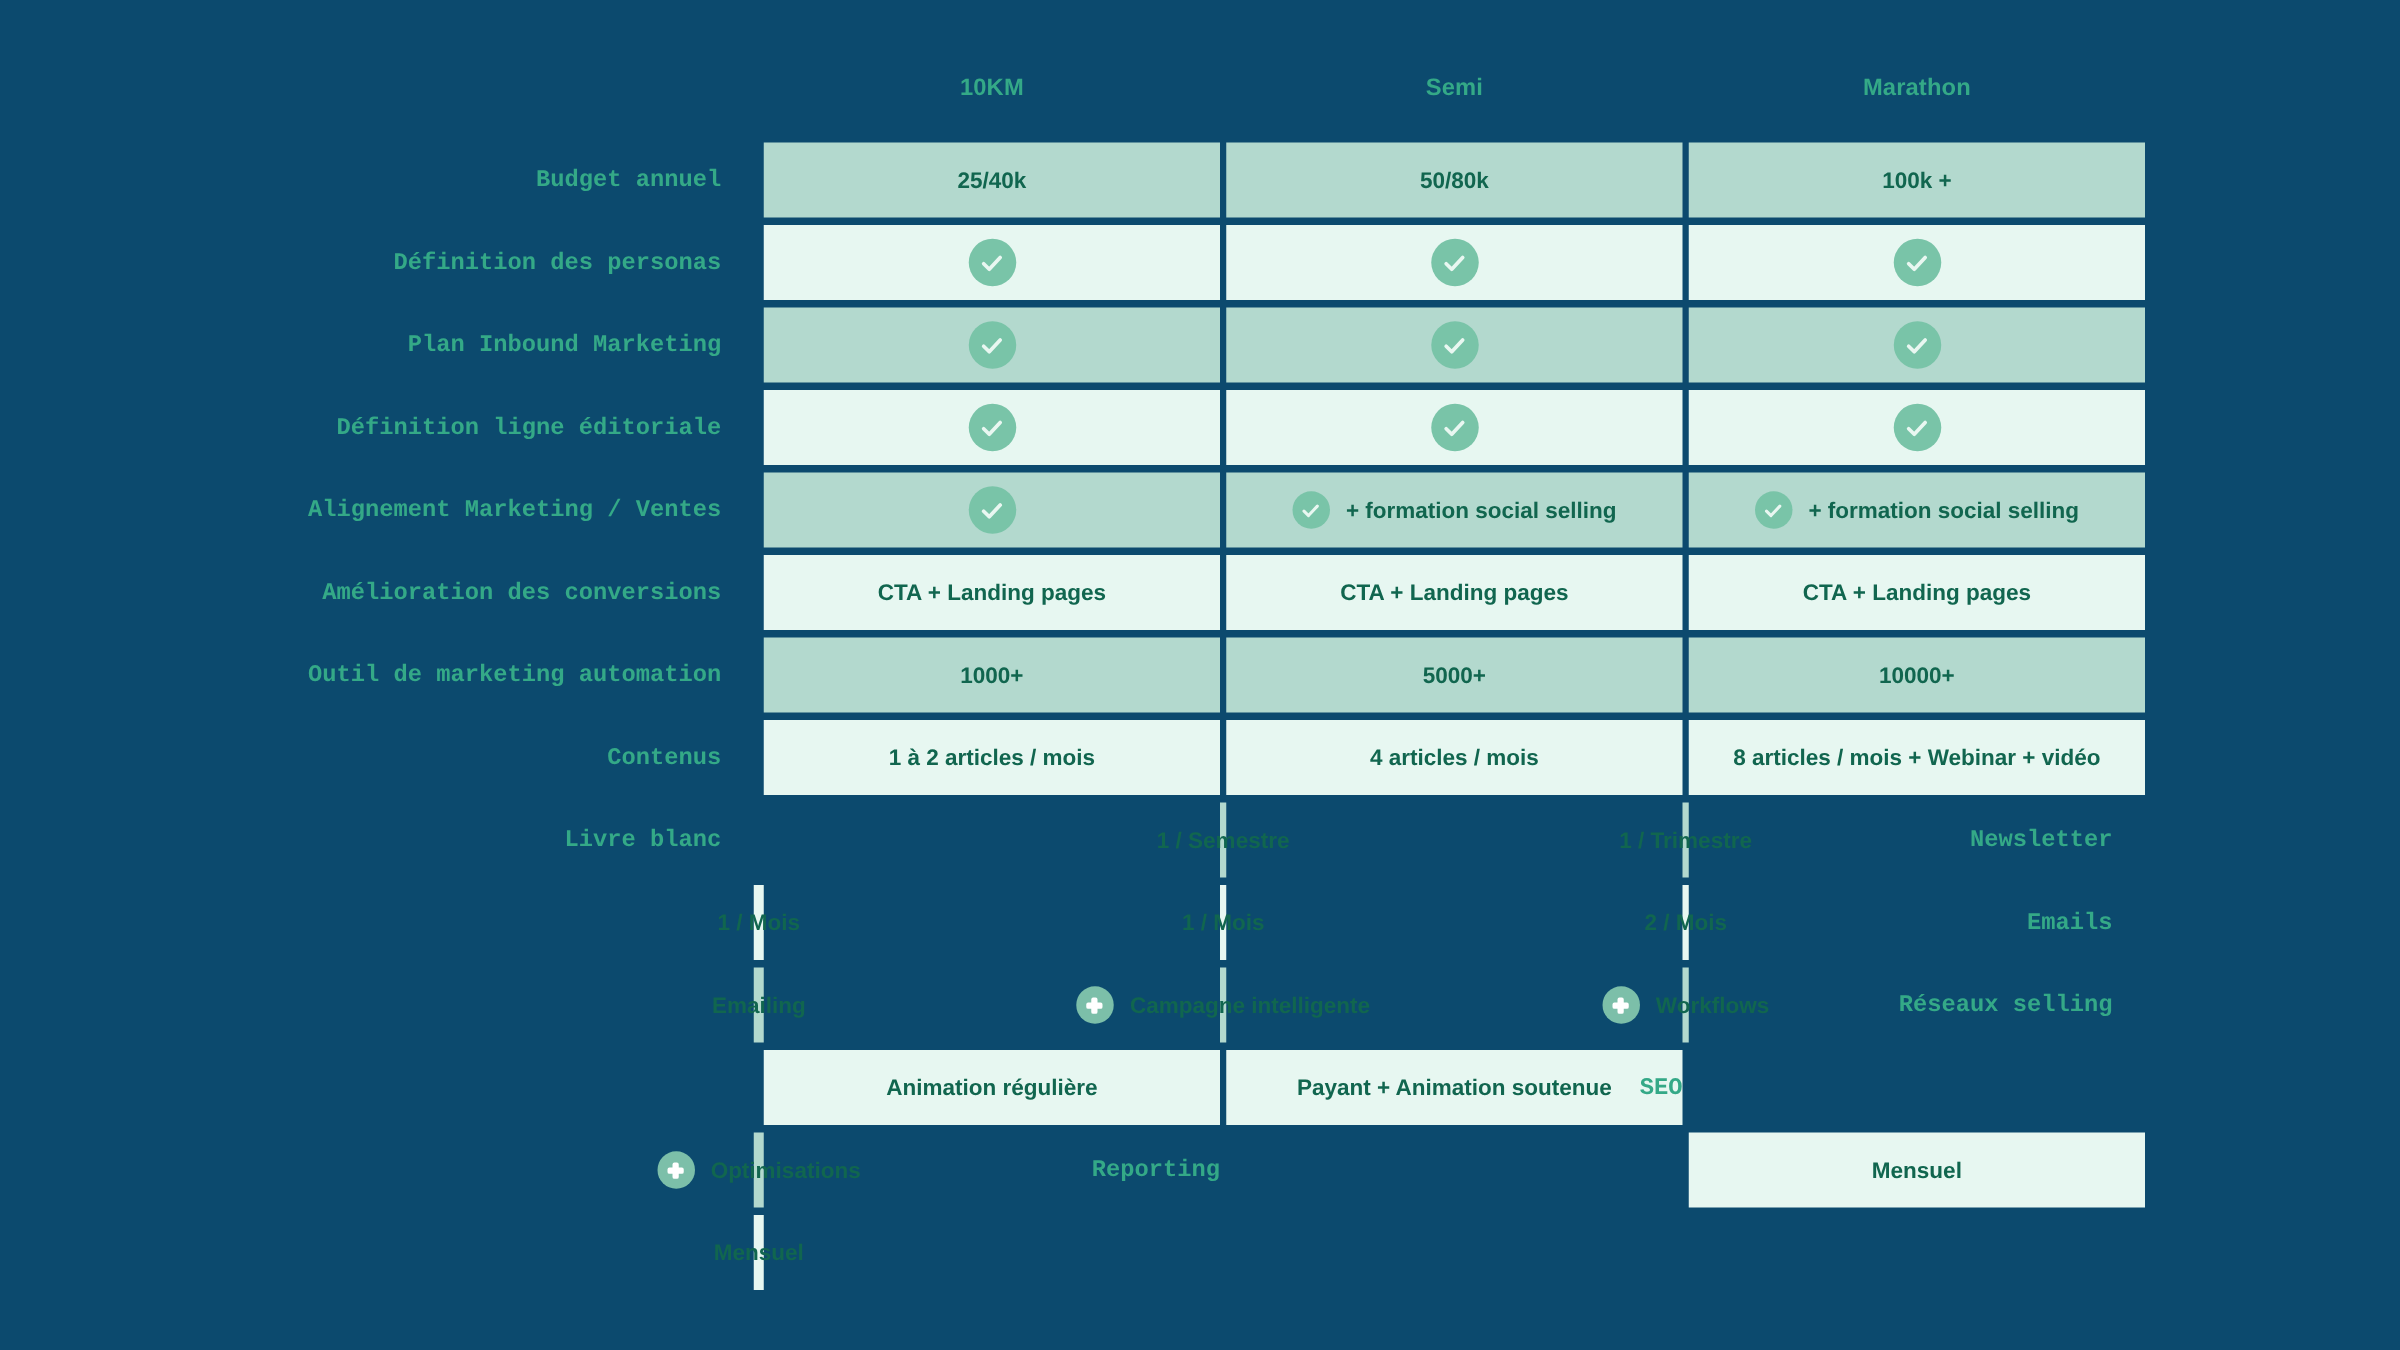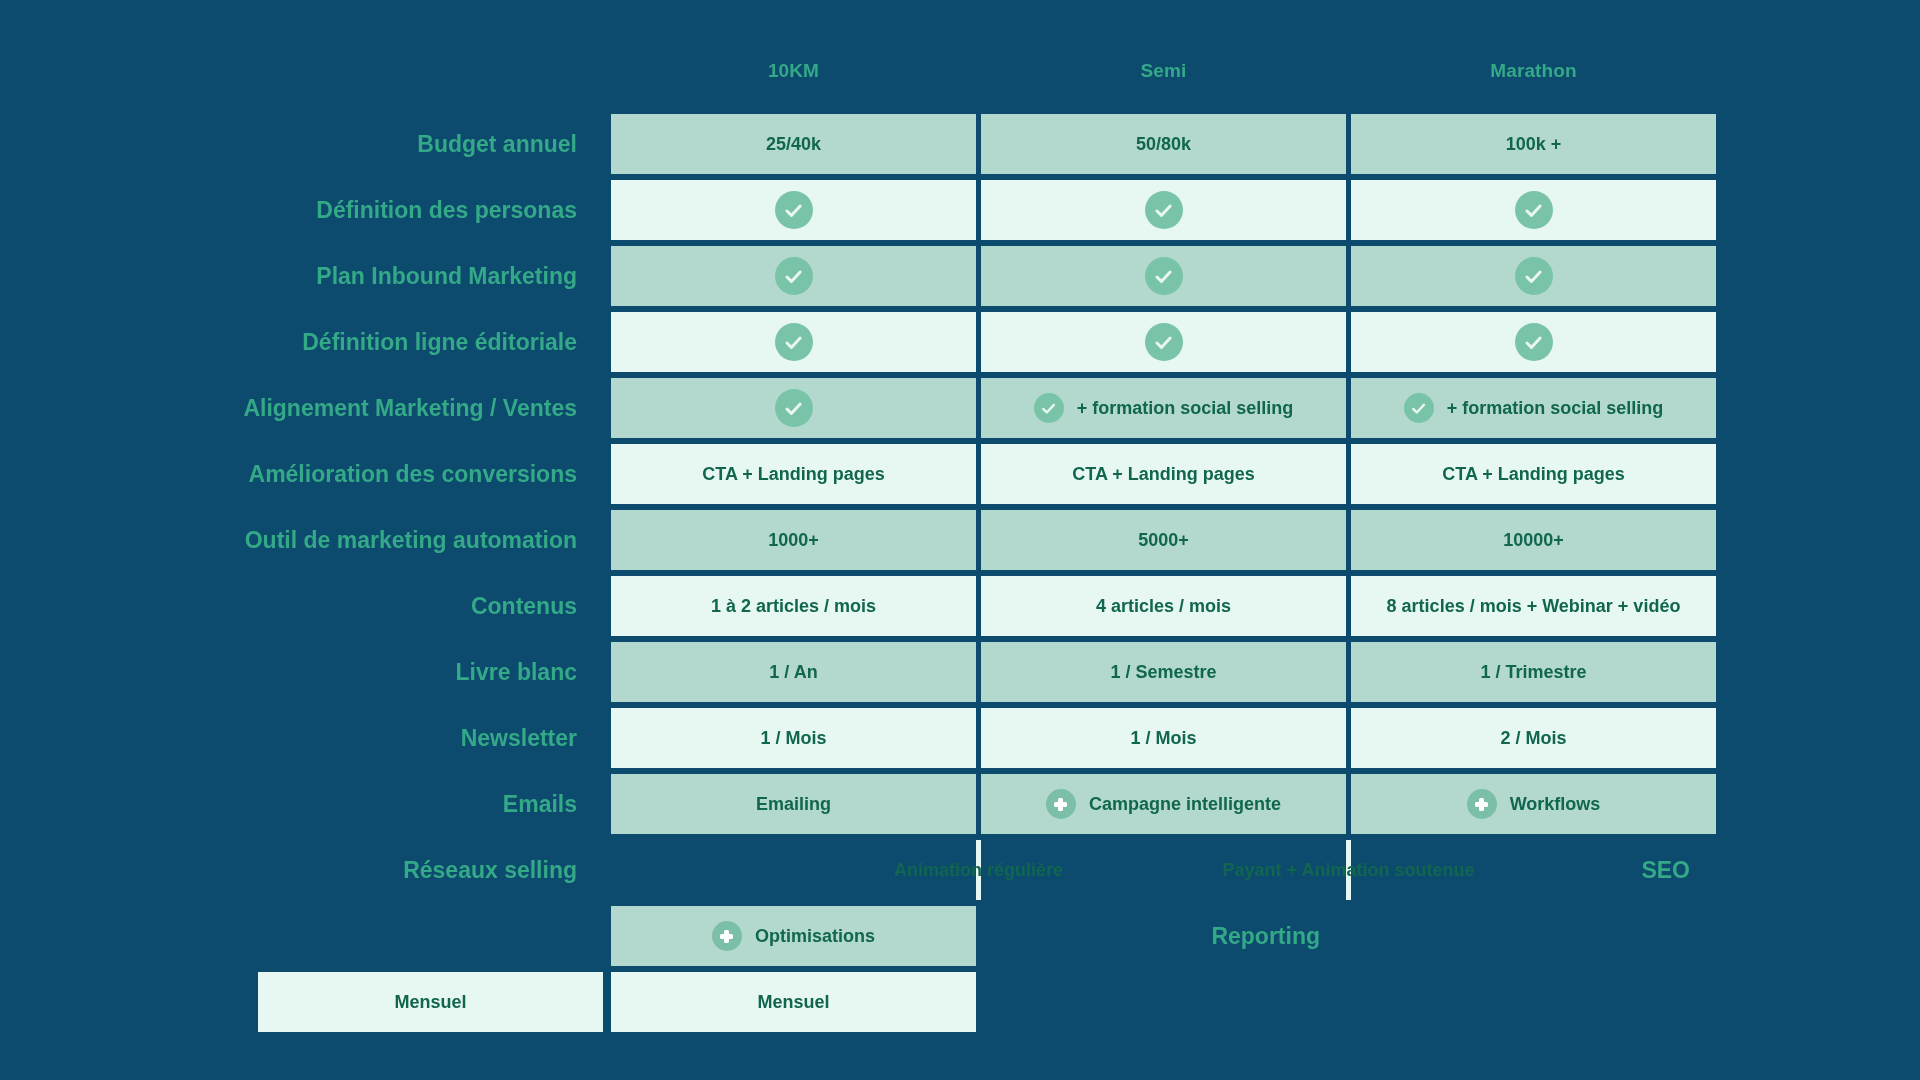--- a/index.html
+++ b/index.html
@@ -51,11 +51,12 @@
     align-items: center;
     justify-content: flex-end;
     padding-right: 26px;
-    font-size: 23px;
+    font-size: 19px;
     font-weight: bold;
     color: #34a987;
     box-sizing: border-box;
     white-space: nowrap;
+    font-family: Liberation Mono, monospace;
   }
 
   .gap { background: transparent; }

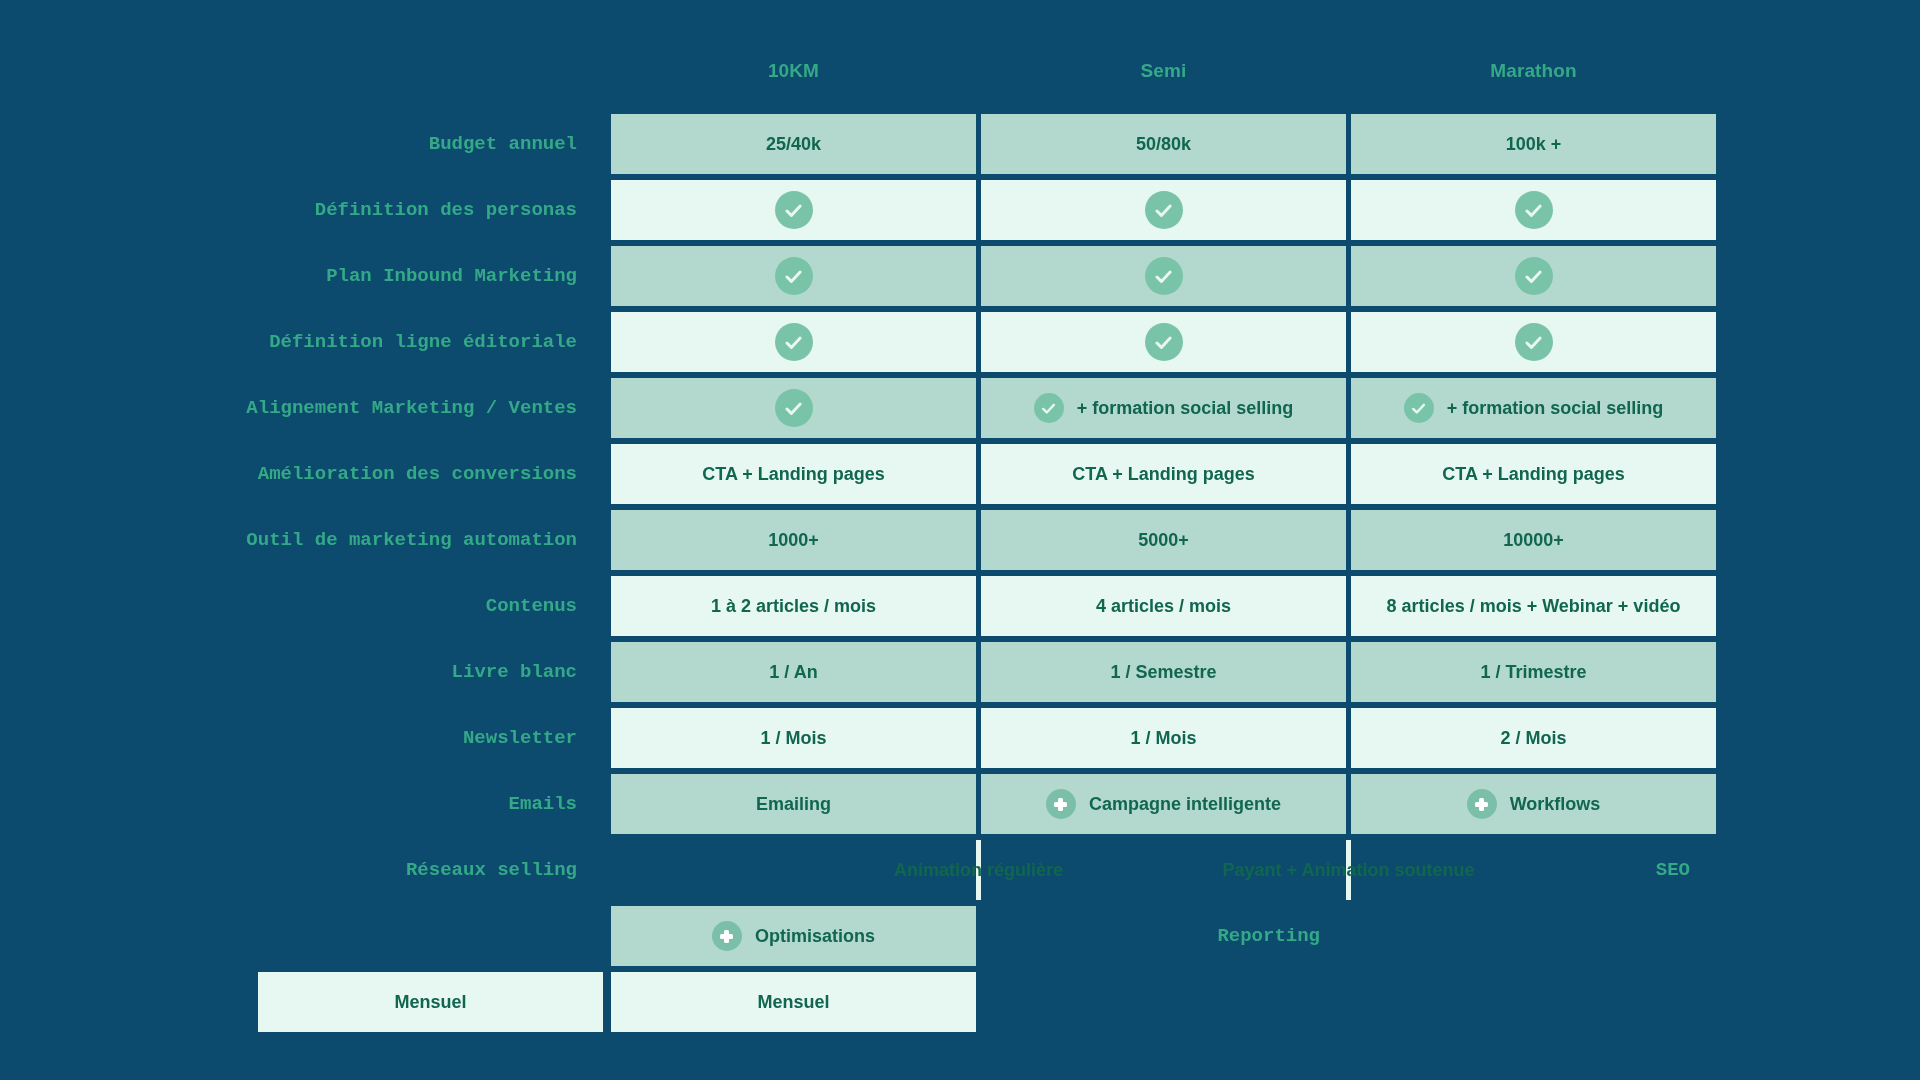--- a/index.html
+++ b/index.html
@@ -333,11 +333,6 @@
       </div>
       <div class="row-label">Livre blanc</div>
       <div class="gap"></div>
-      <div class="cell dark">
-        <div class="cell-inner">
-          <span class="cell-text">1 / An</span>
-        </div>
-      </div>
       <div class="gap"></div>
       <div class="cell dark">
         <div class="cell-inner">

